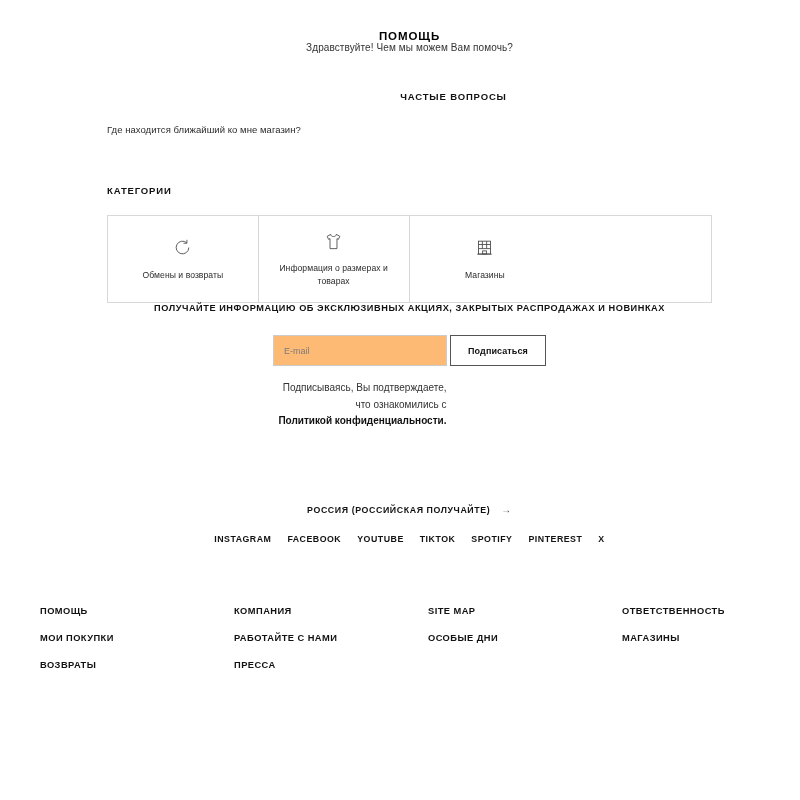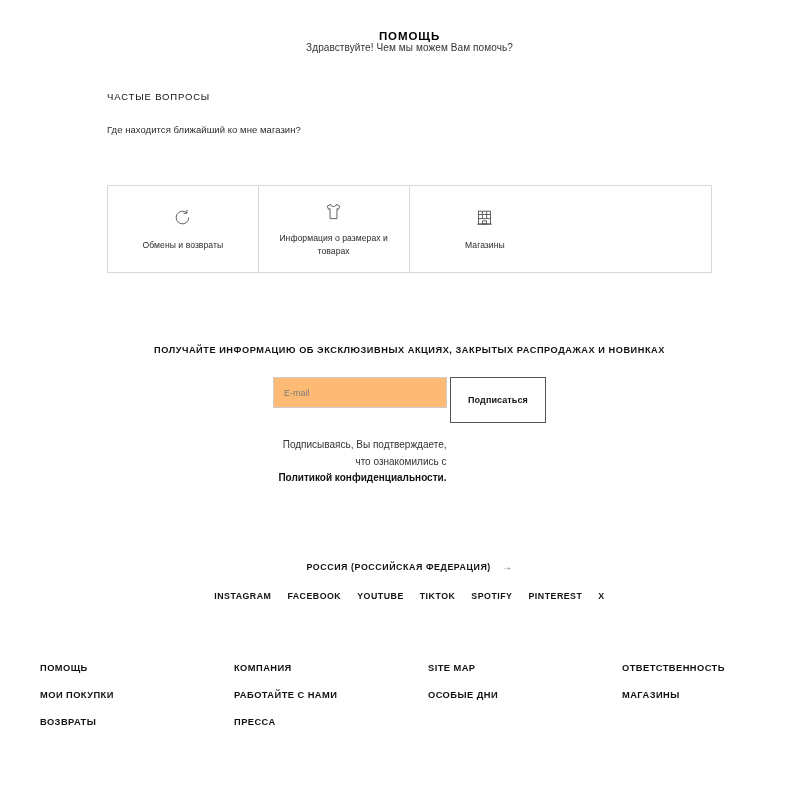--- a/index.html
+++ b/index.html
@@ -25,7 +25,7 @@
   
   .faq { margin-top: 38px; padding-left: 88px; }
   .faq-heading {
-    font-size: 9.5px; font-weight: normal; letter-spacing: 0.85px; color: #111;
+    font-size: 9.5px; font-weight: bold; letter-spacing: 0.85px; color: #111; text-align: center;
   }
   .faq-list { margin-top: 22px; }
   .faq-item {

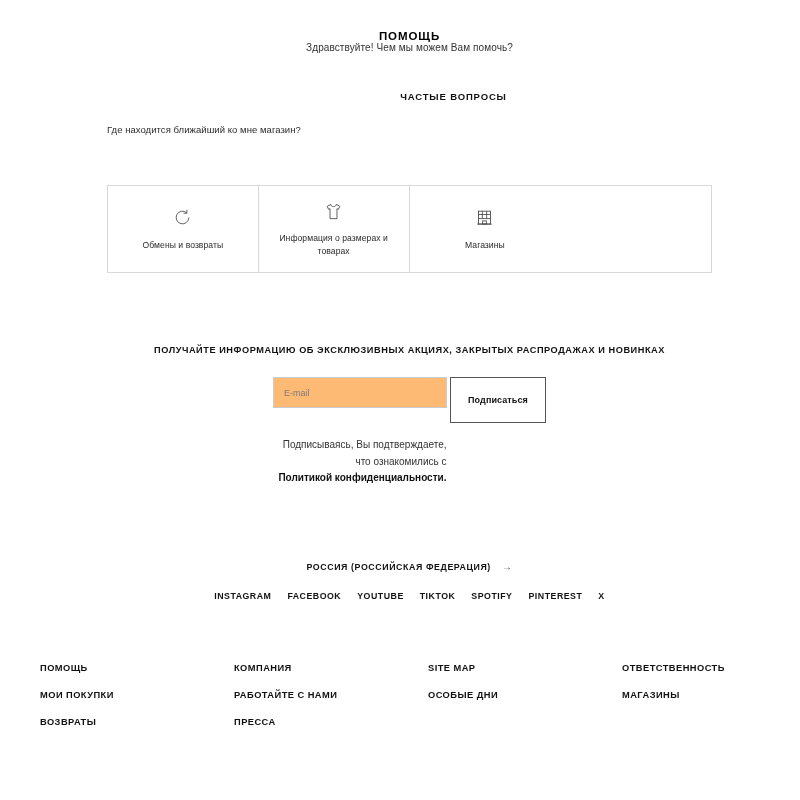--- a/index.html
+++ b/index.html
@@ -140,6 +140,7 @@
   </div>
 
   <div class="cats">
+    <div class="cats-heading">КАТЕГОРИИ</div>
     <div class="cat-grid">
 
       <div class="cat-card">

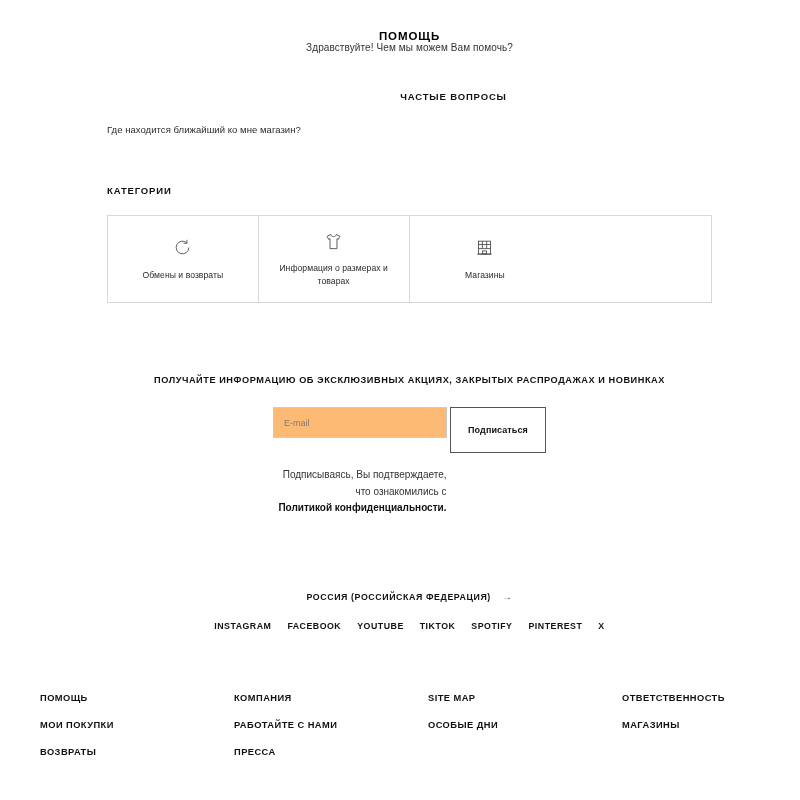--- a/index.html
+++ b/index.html
@@ -65,7 +65,7 @@
   }
 
   
-  .news { margin-top: 72px; text-align: center; }
+  .news { text-align: center; }
   .news-title {
     font-size: 9.2px; font-weight: bold; letter-spacing: 0.55px; color: #111;
   }

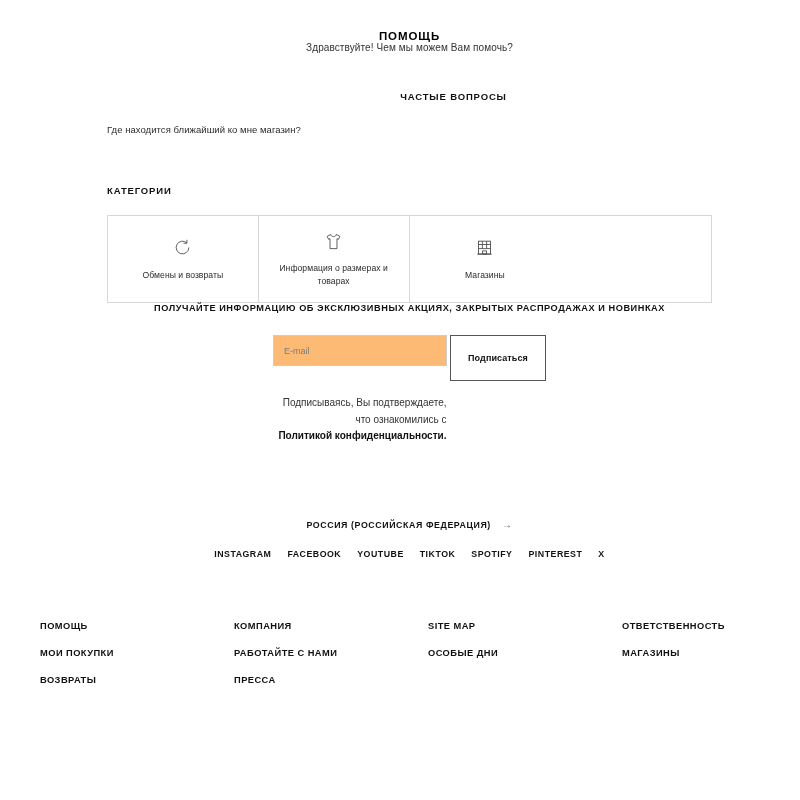--- a/index.html
+++ b/index.html
@@ -80,7 +80,7 @@
   }
   .news-input::placeholder { color: #7b7b7b; }
   .news-btn {
-    width: 96px; height: 46px; margin-left: 3px;
+    width: 96px; height: 31px; margin-left: 3px;
     border: 1px solid #555555; background: #fff;
     font-family: "Liberation Sans", sans-serif; font-size: 9px; font-weight: bold;
     color: #111; letter-spacing: 0.1px; cursor: pointer;

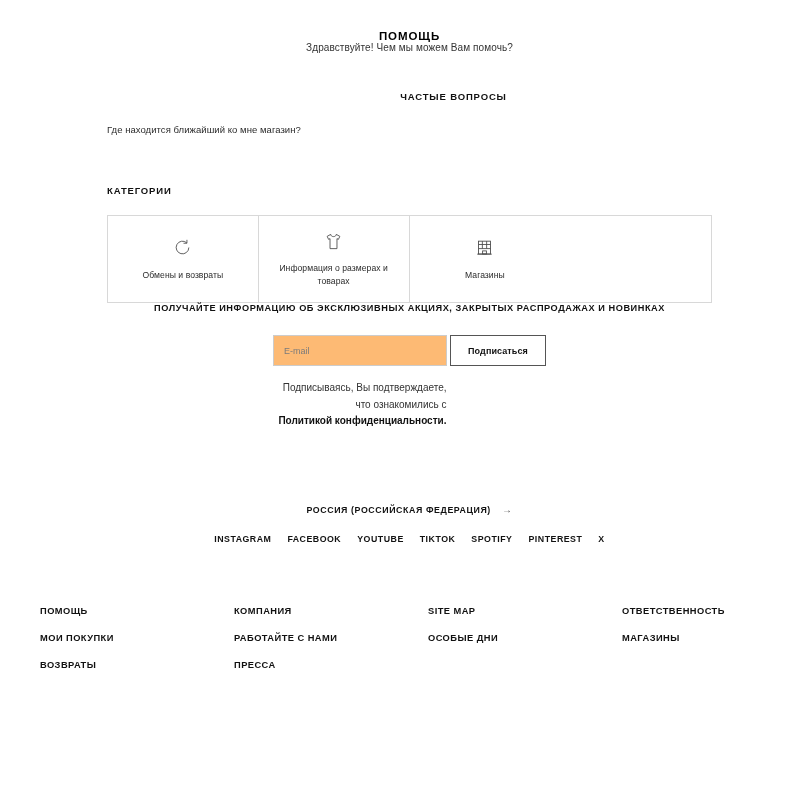--- a/index.html
+++ b/index.html
@@ -194,7 +194,7 @@
   </div>
 
   <div class="country">
-    <span>РОССИЯ (РОССИЙСКАЯ ФЕДЕРАЦИЯ)</span>
+    <span>РОССИЯ (РОССИЙСКАЯ ПОЛУЧАЙТЕ)</span>
     <span class="arrow">→</span>
   </div>
 

